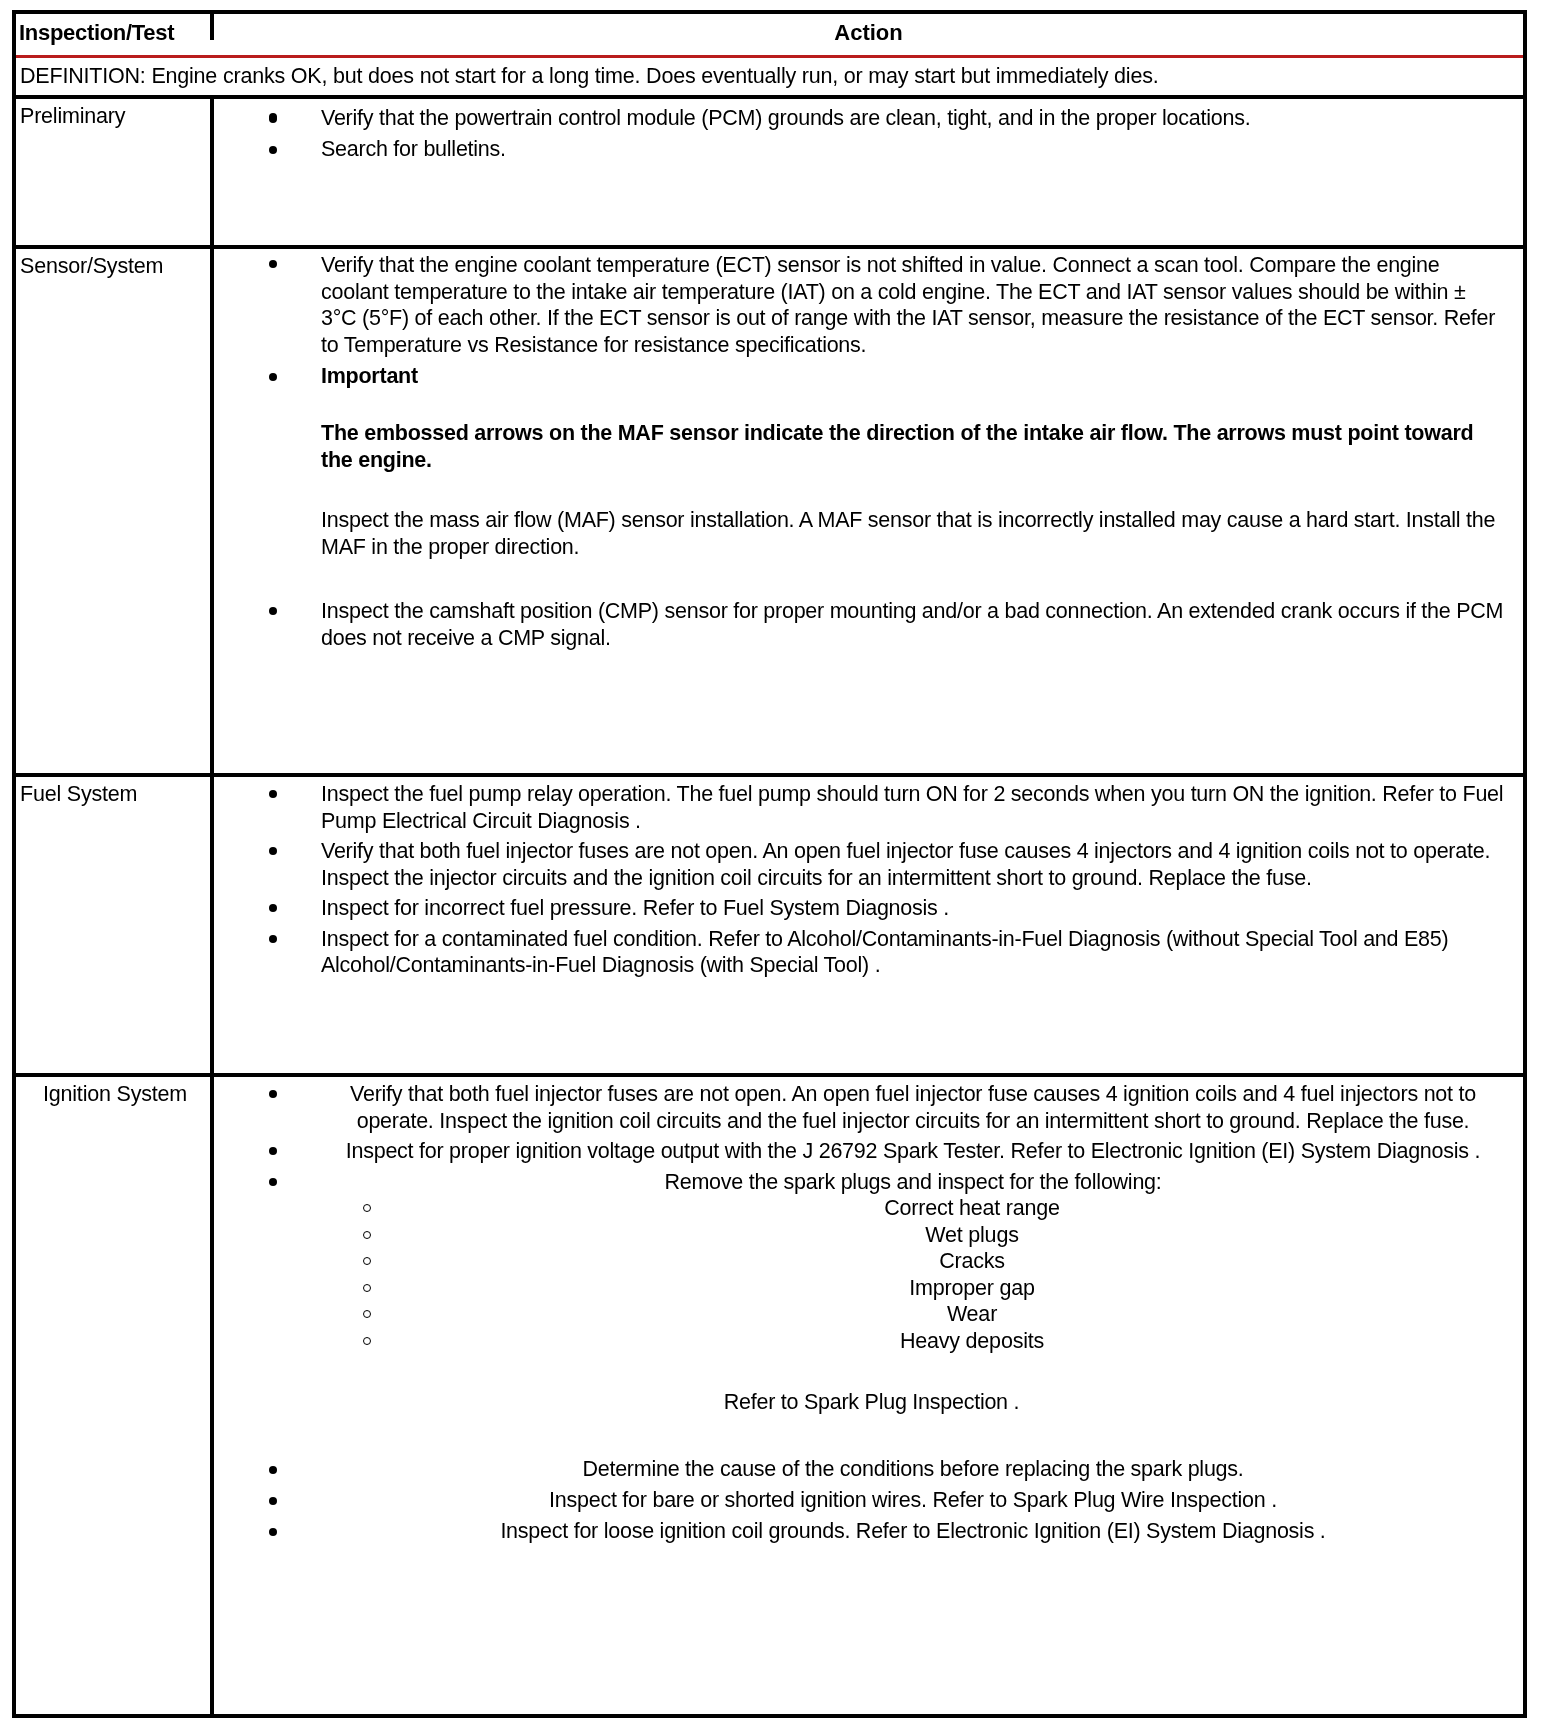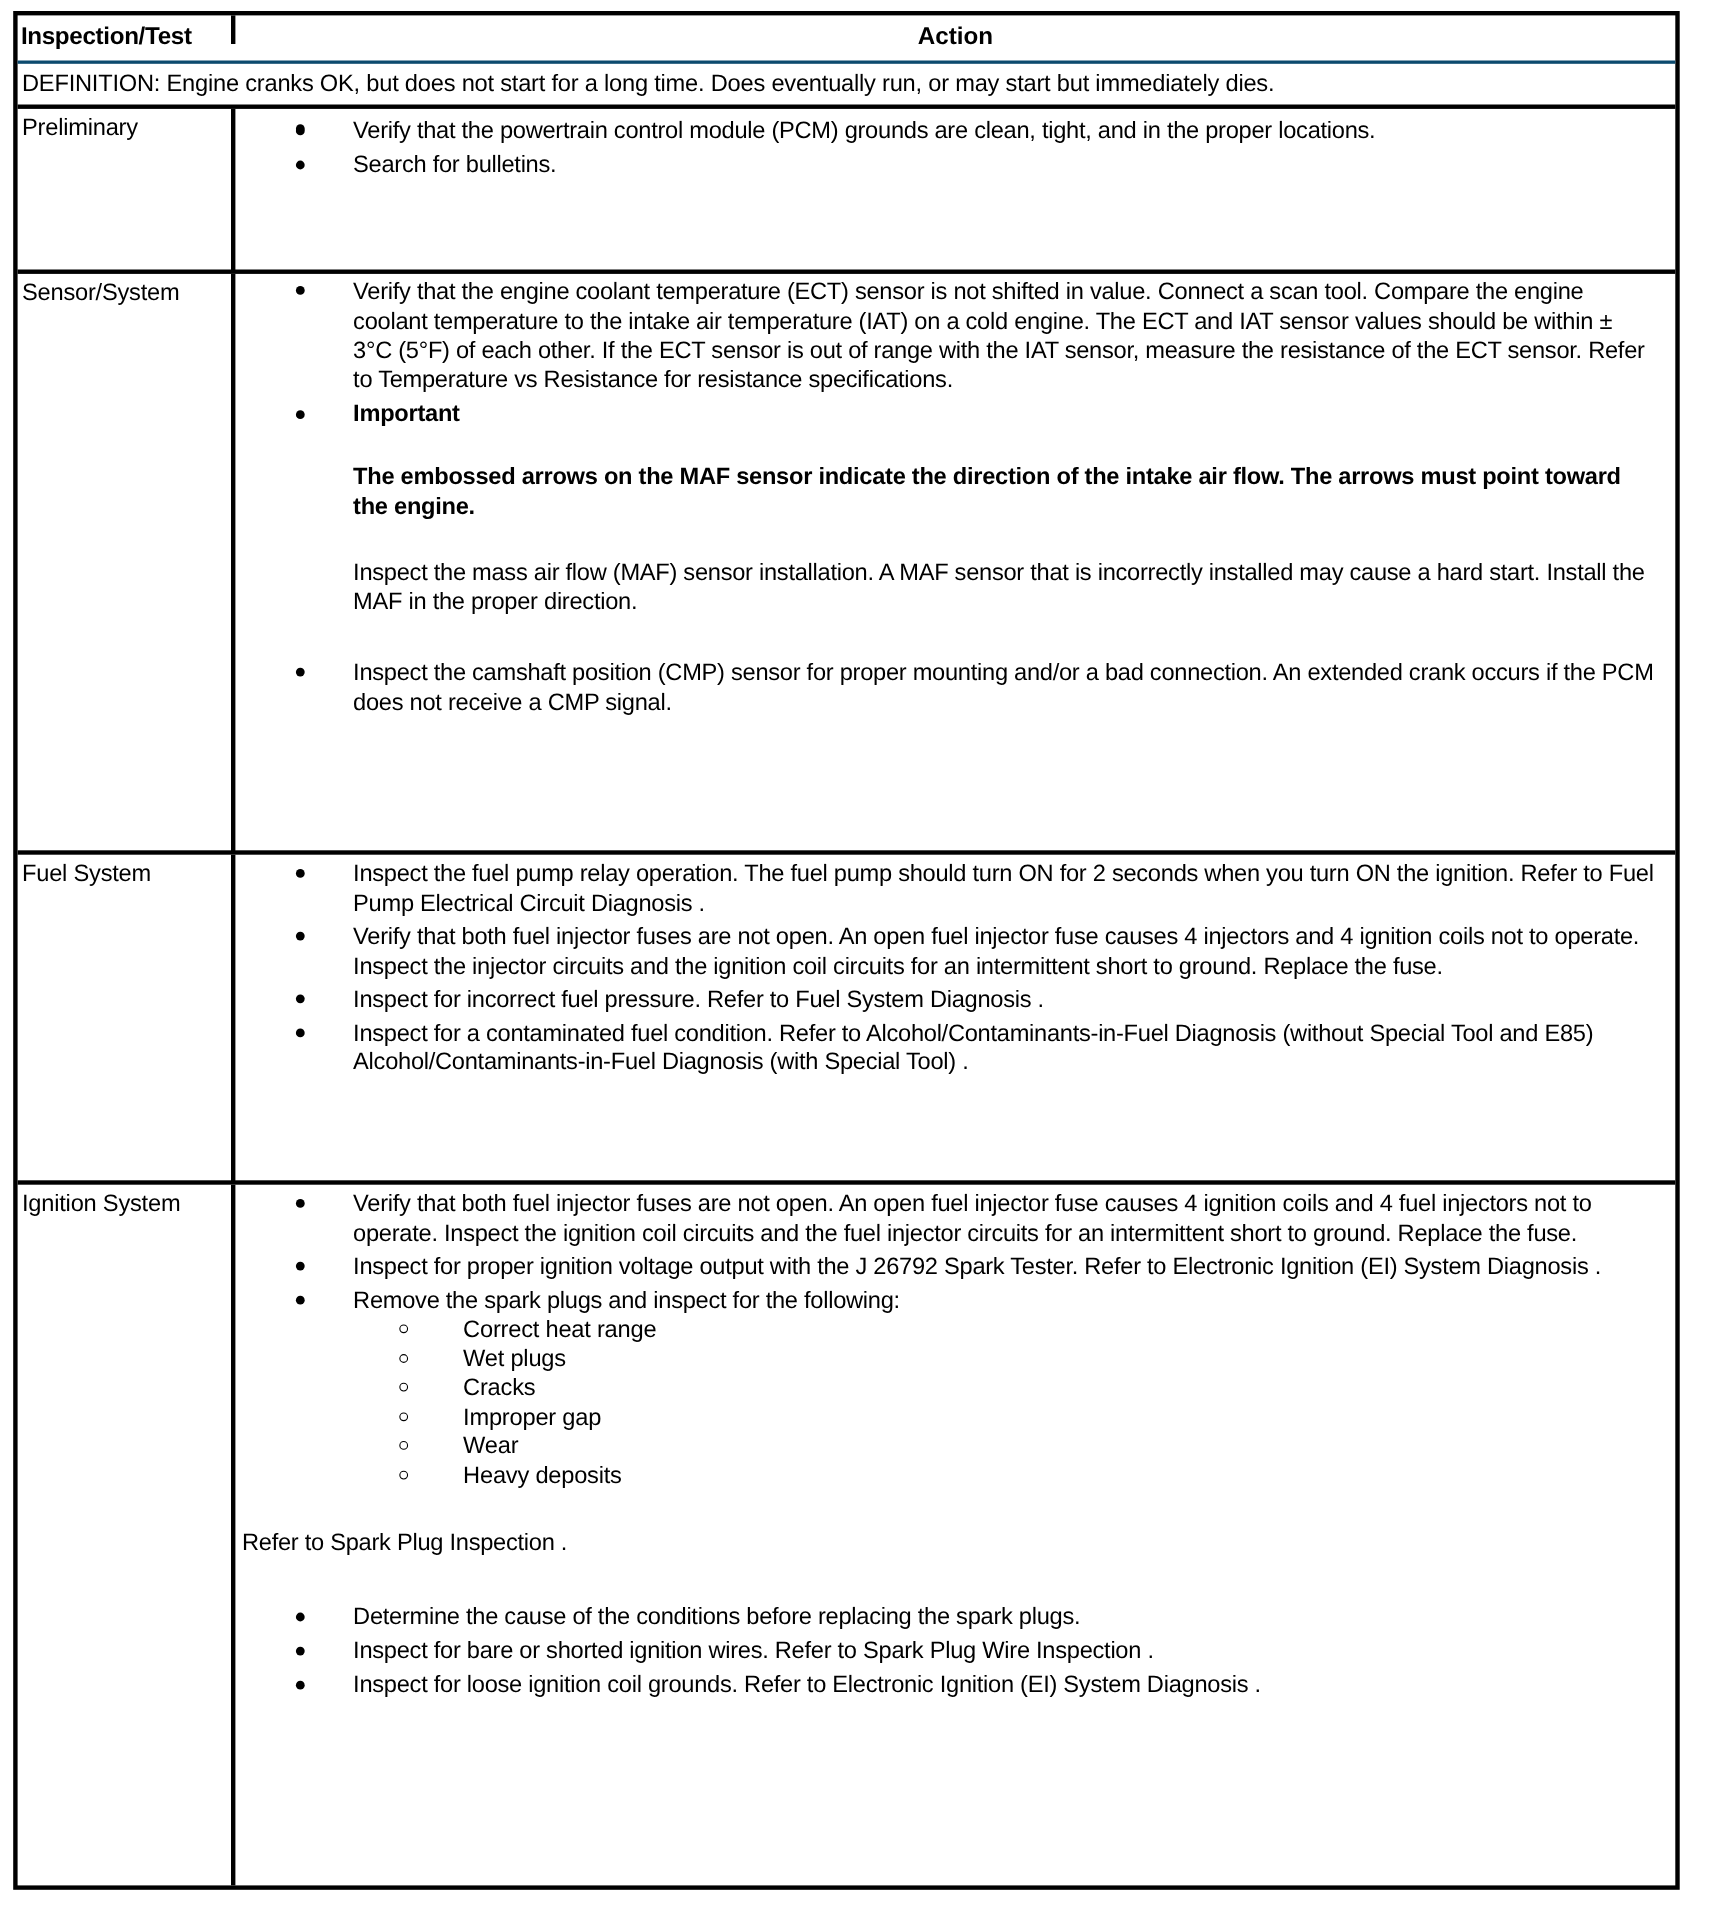--- a/index.html
+++ b/index.html
@@ -15,7 +15,7 @@
   }
   .row { position: absolute; left: 0; right: 0; box-sizing: border-box; }
   .row.bt { border-top: 4px solid #000; }
-  .row.bt-thin { border-top: 3px solid #0c4a6e; }
+  .row.bt-thin { border-top: 3px solid #b91c1c; }
   .col-left {
     position: absolute; left: 0; top: 0; bottom: 0; width: 194px;
     border-right: 4px solid #000; box-sizing: content-box;

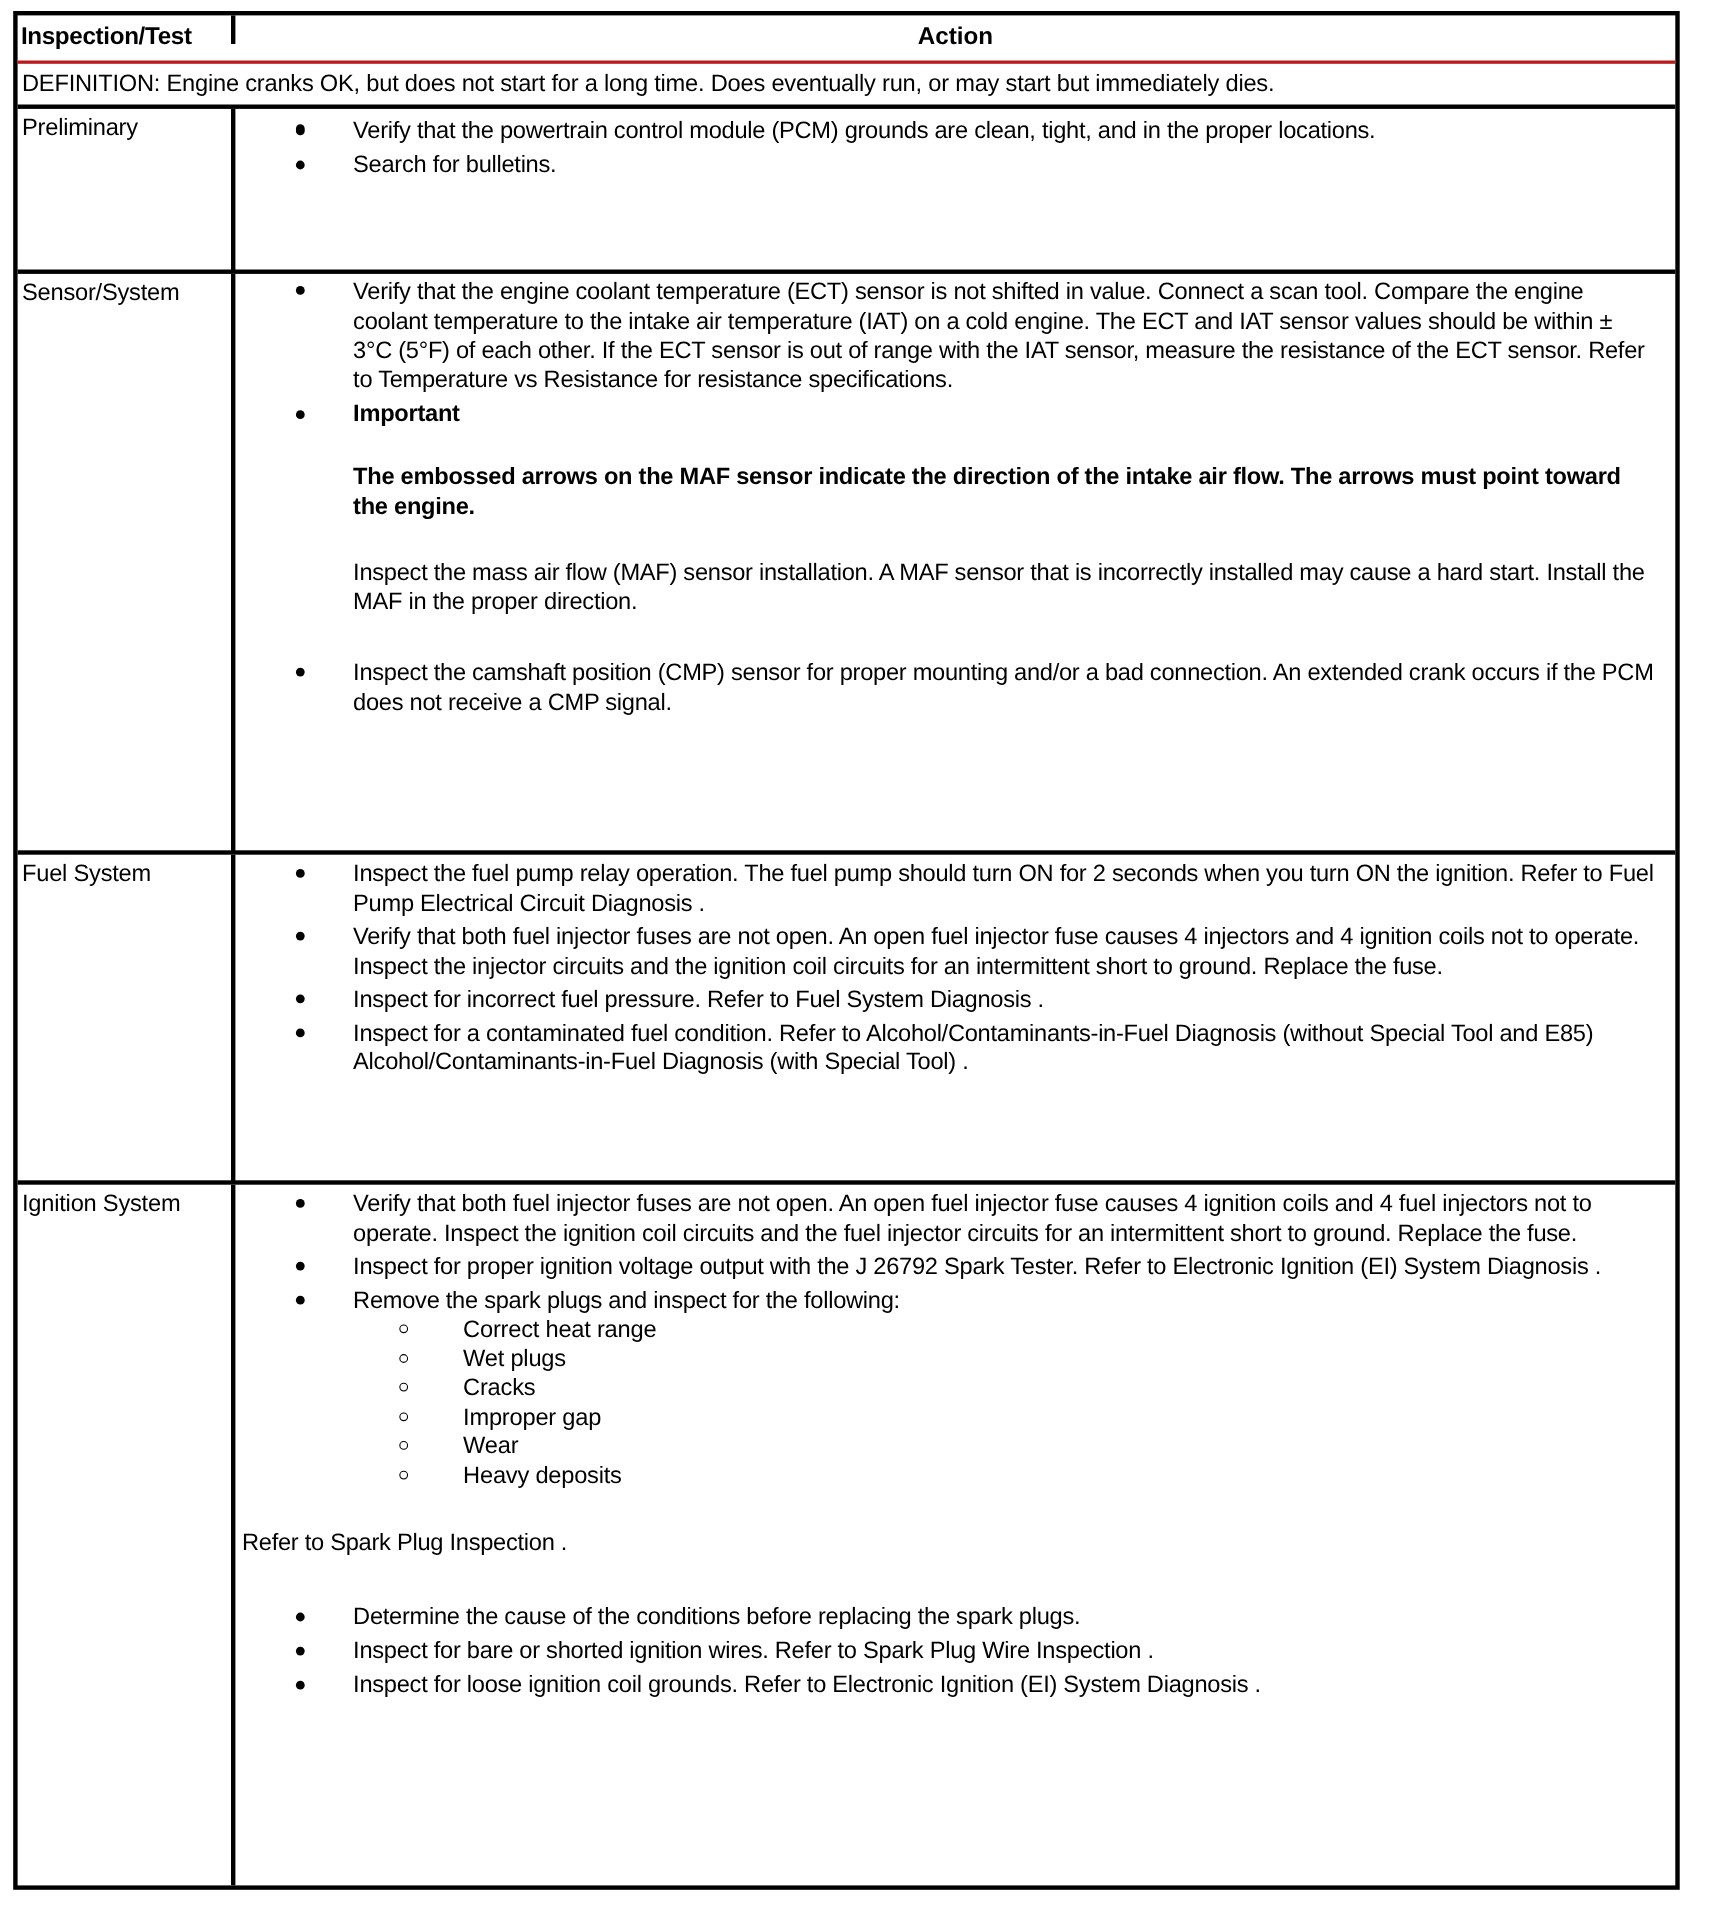--- a/index.html
+++ b/index.html
@@ -111,7 +111,7 @@
     </div>
   </div>
 
-  <div class="row bt" style="top:1059px; bottom:0;">
+  <div class="row bt" style="top:1059px; bottom:0;text-align:center;">
     <div class="col-left">
       <div class="cat">Ignition System</div>
     </div>

